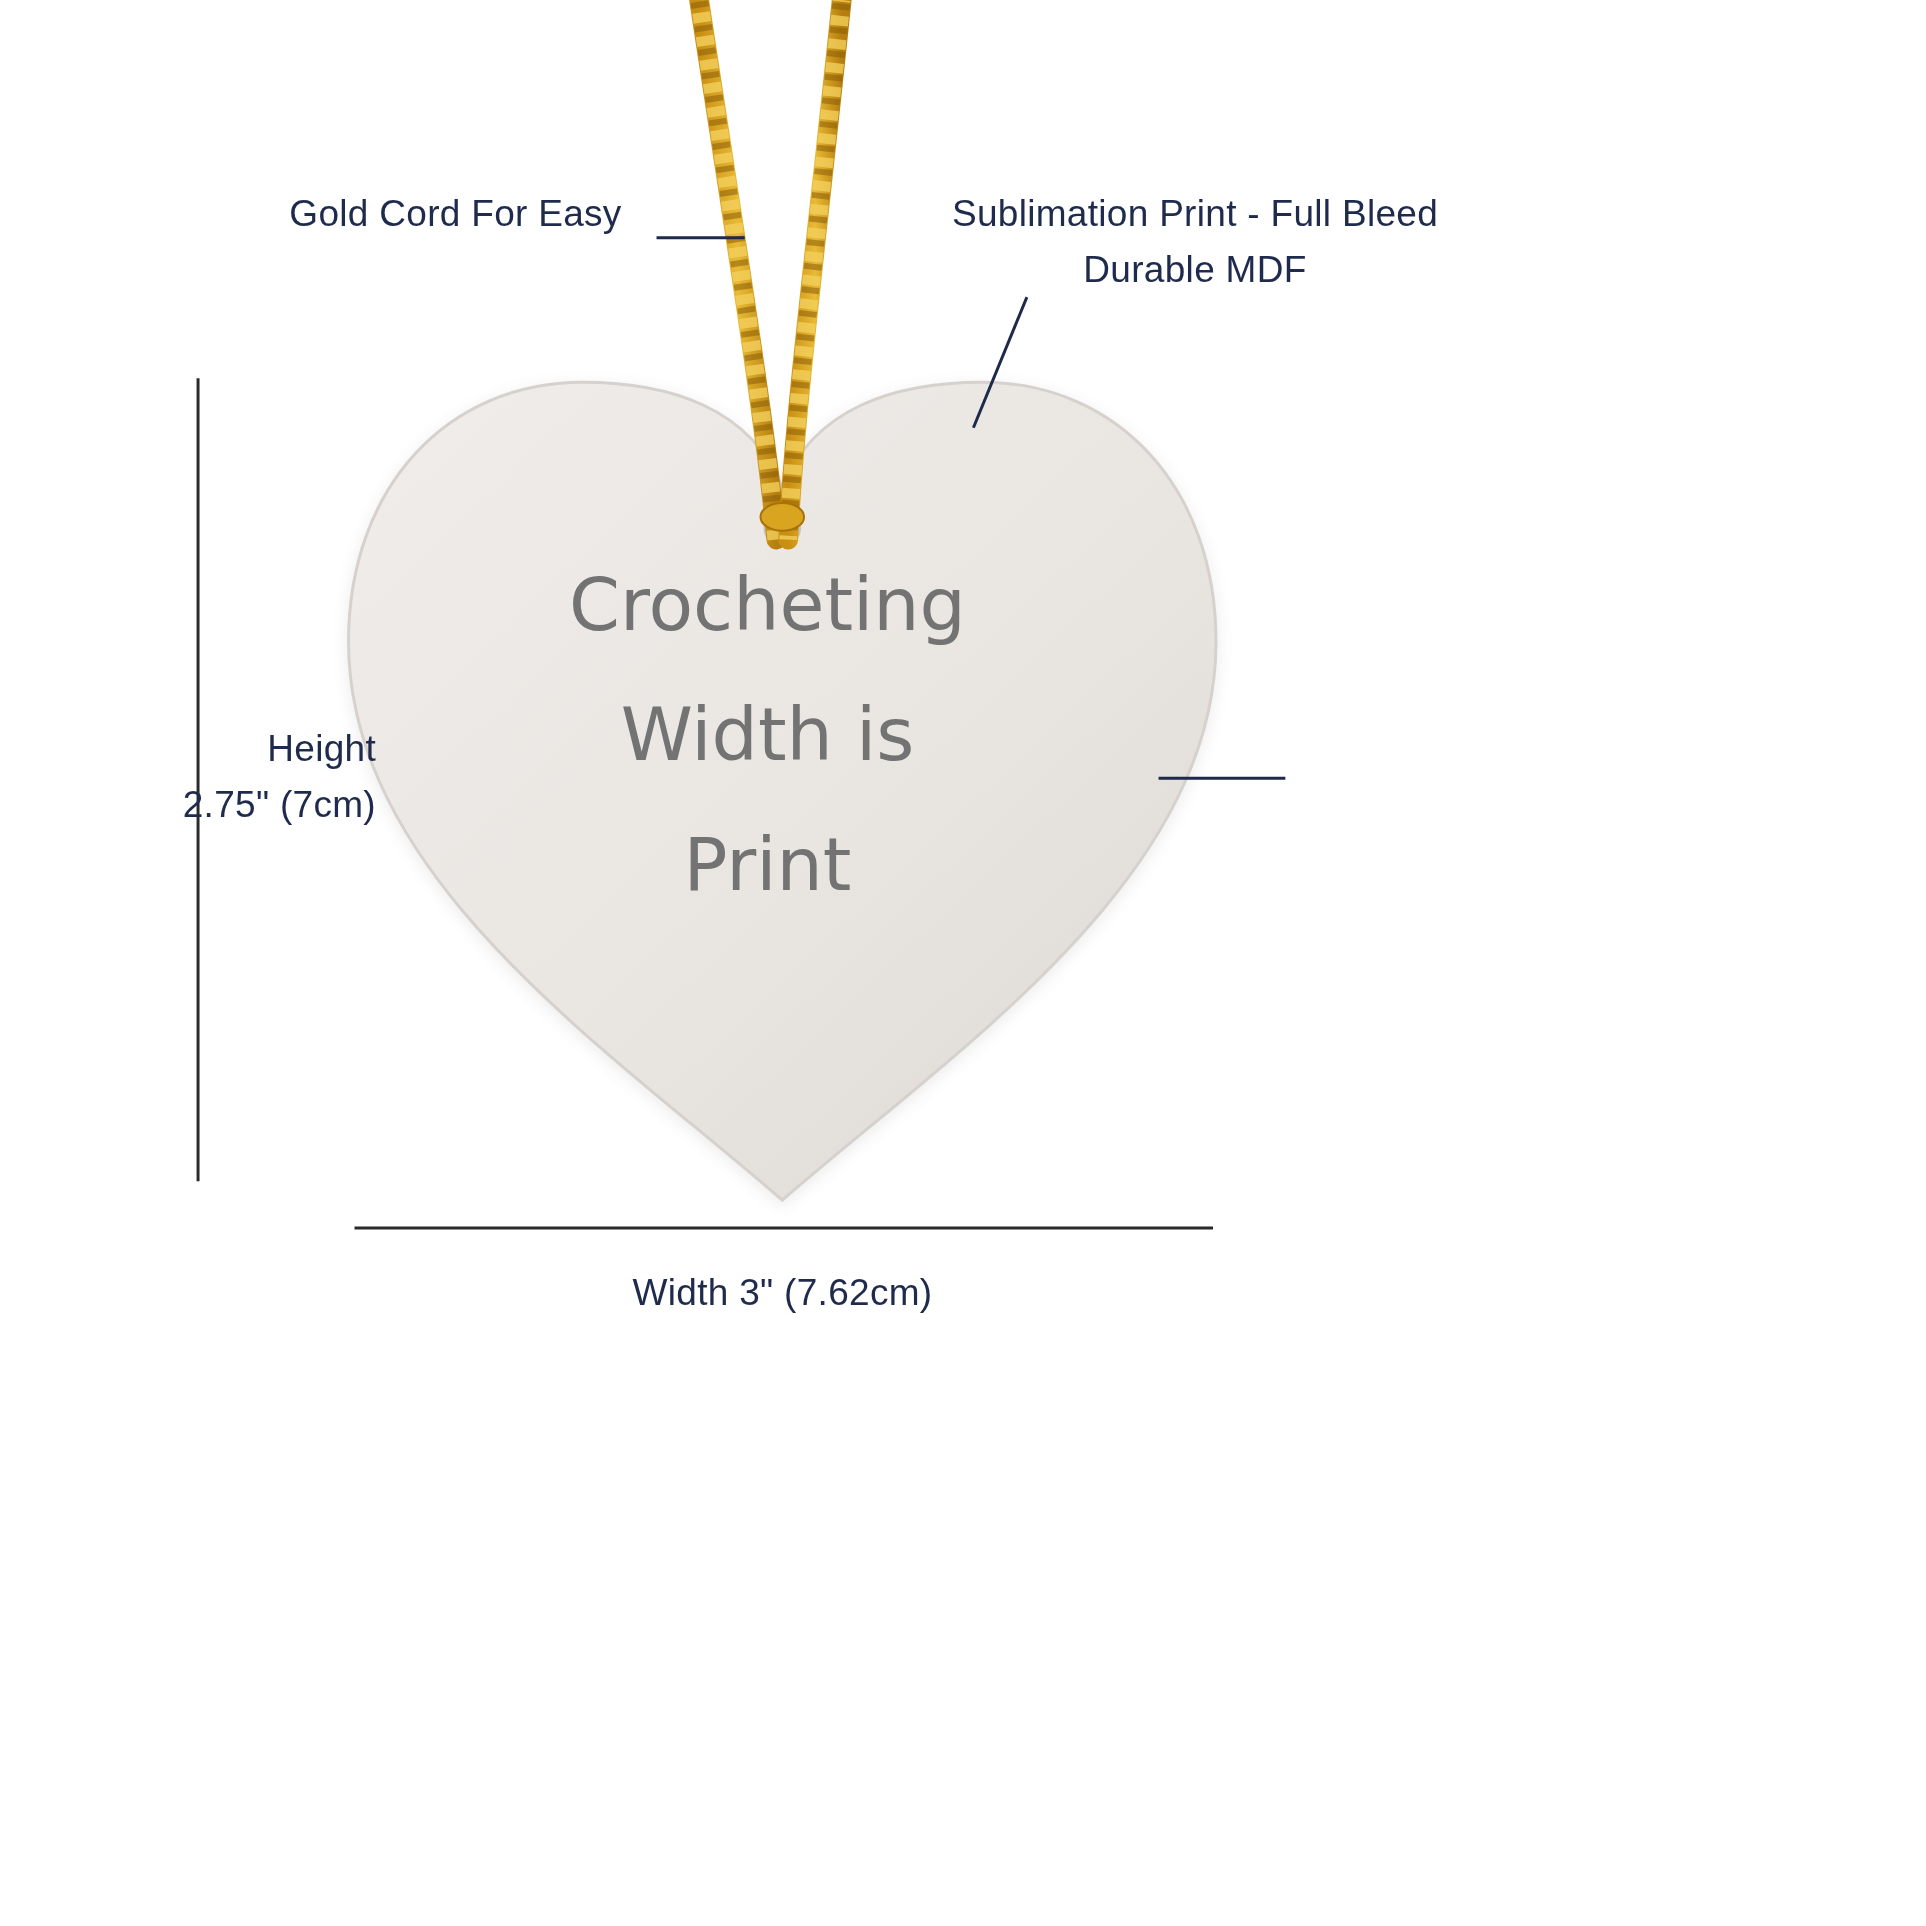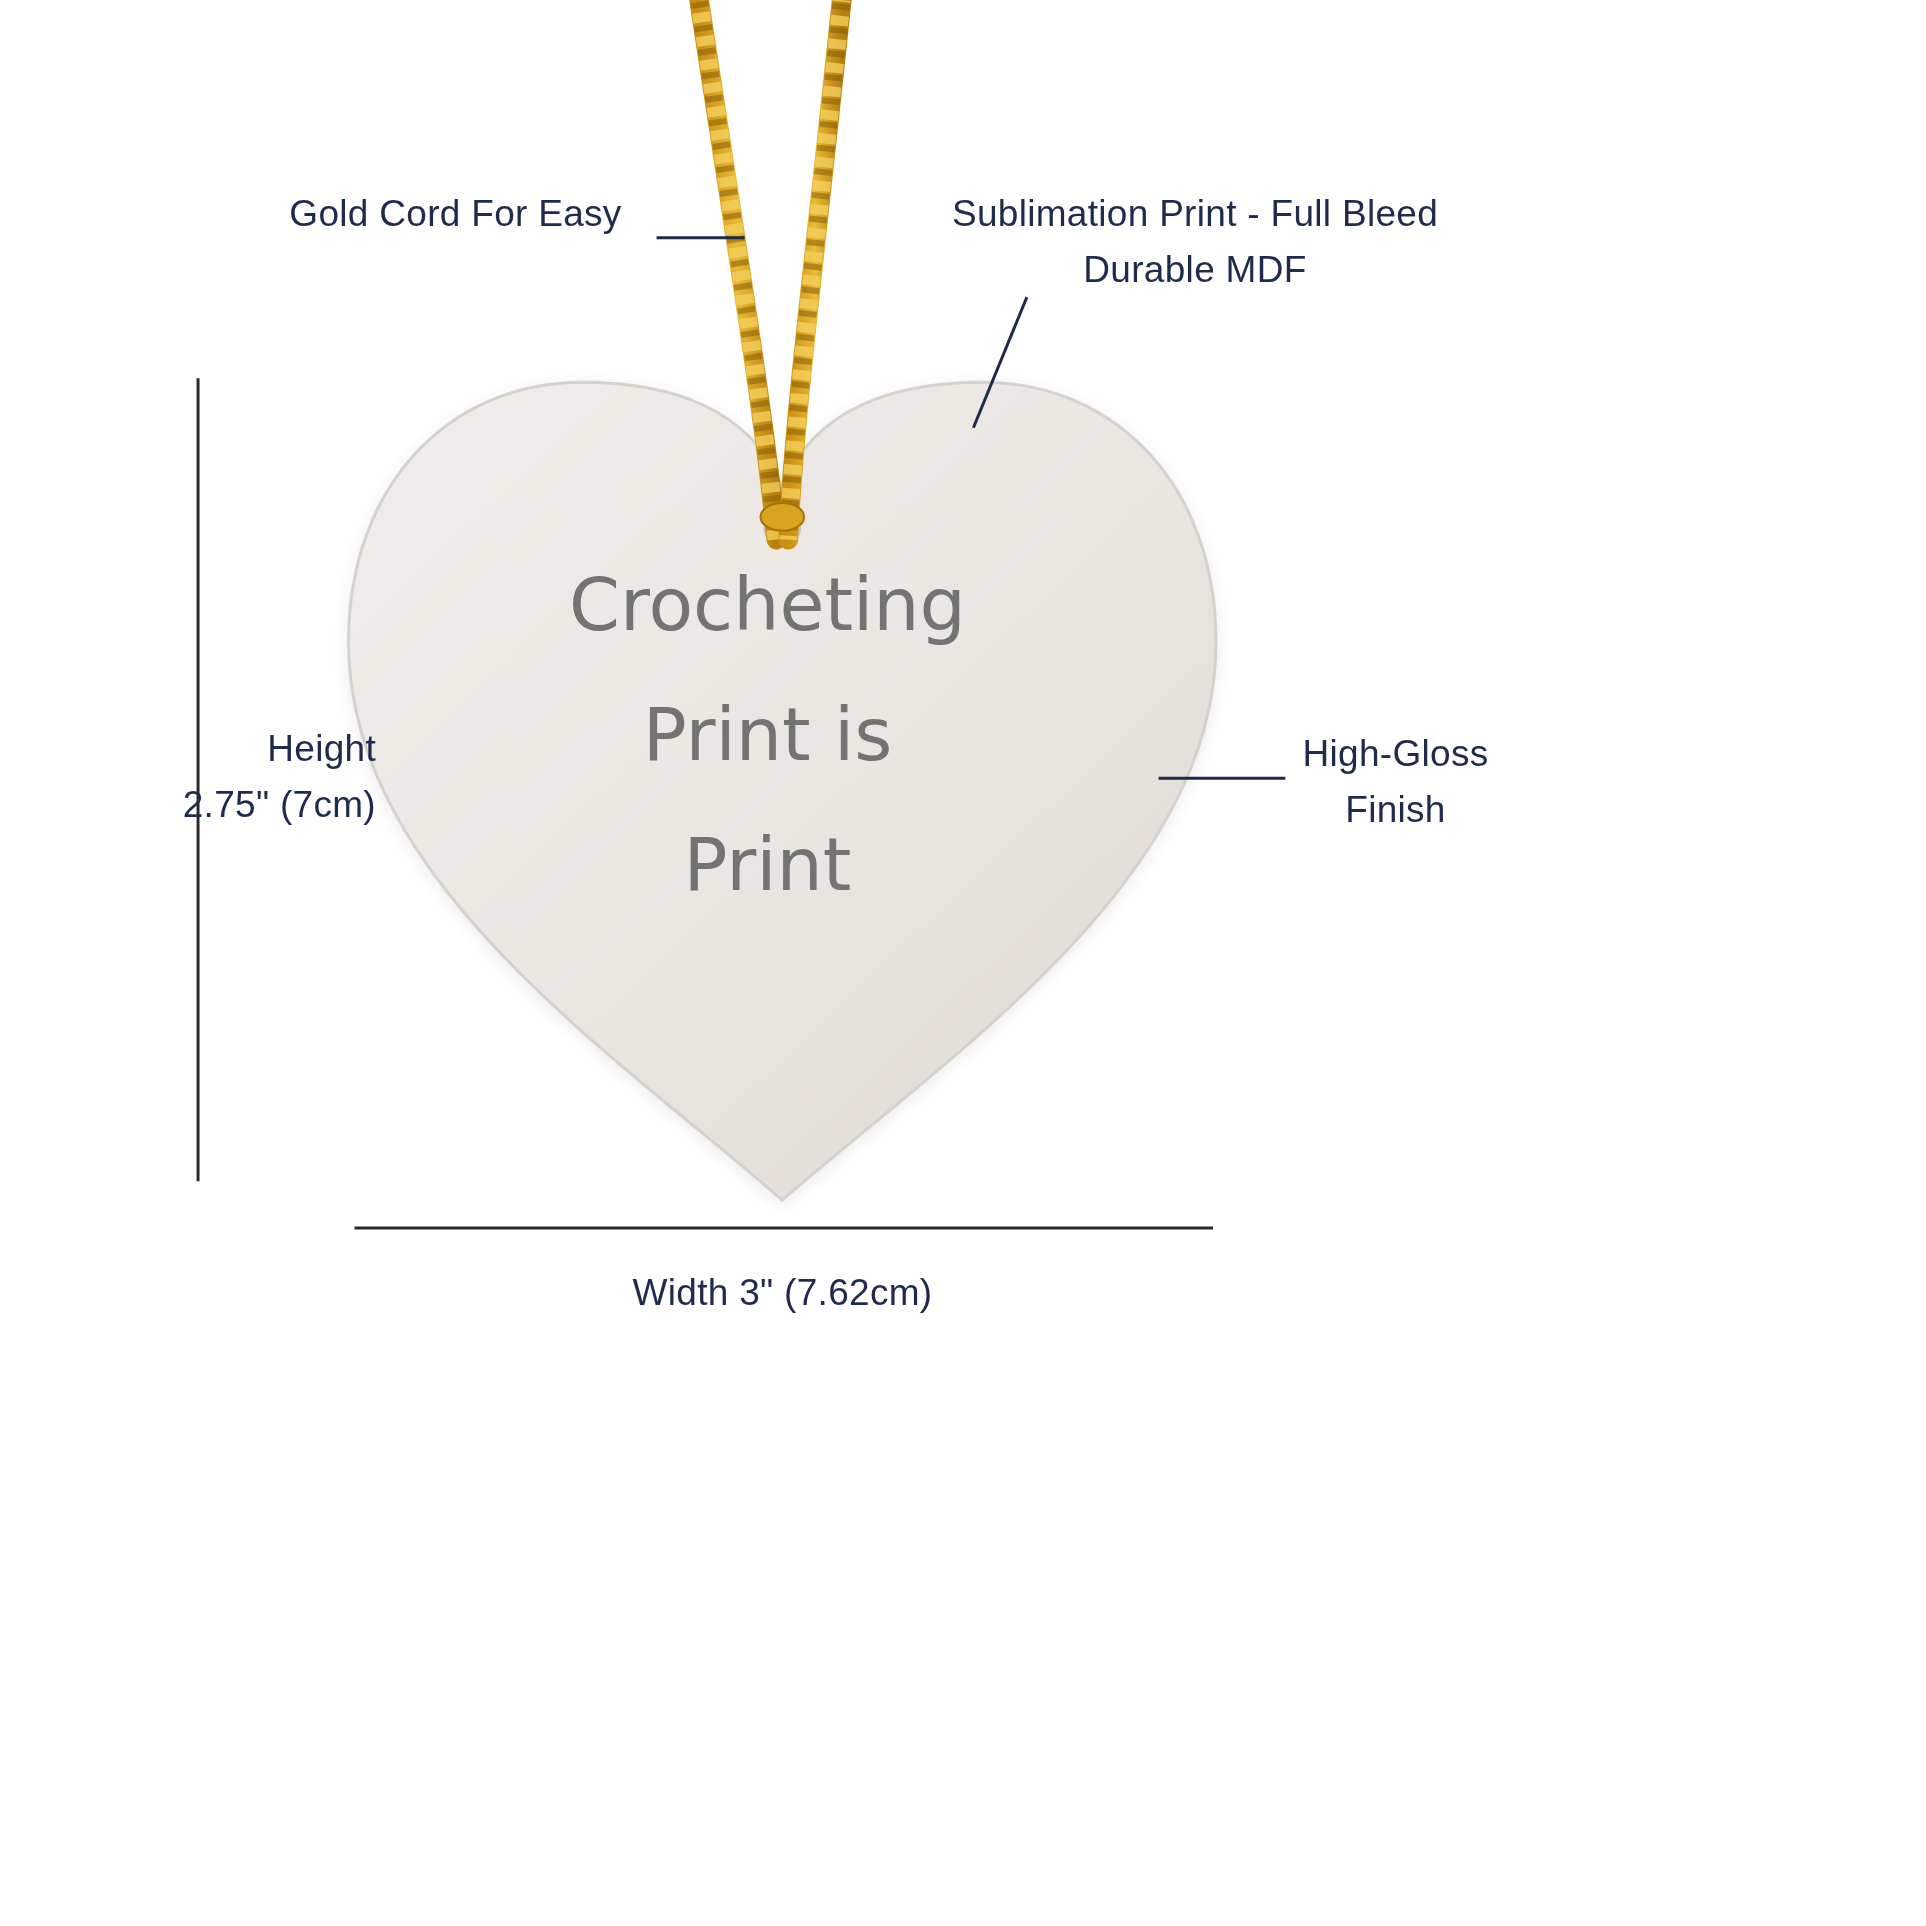--- a/index.html
+++ b/index.html
@@ -106,7 +106,7 @@
 
   <div class="ornament-text">
     <span class="ln">Crocheting</span>
-    <span class="ln">Print is</span>
+    <span class="ln">Width is</span>
     <span class="ln">Print</span>
   </div>
 

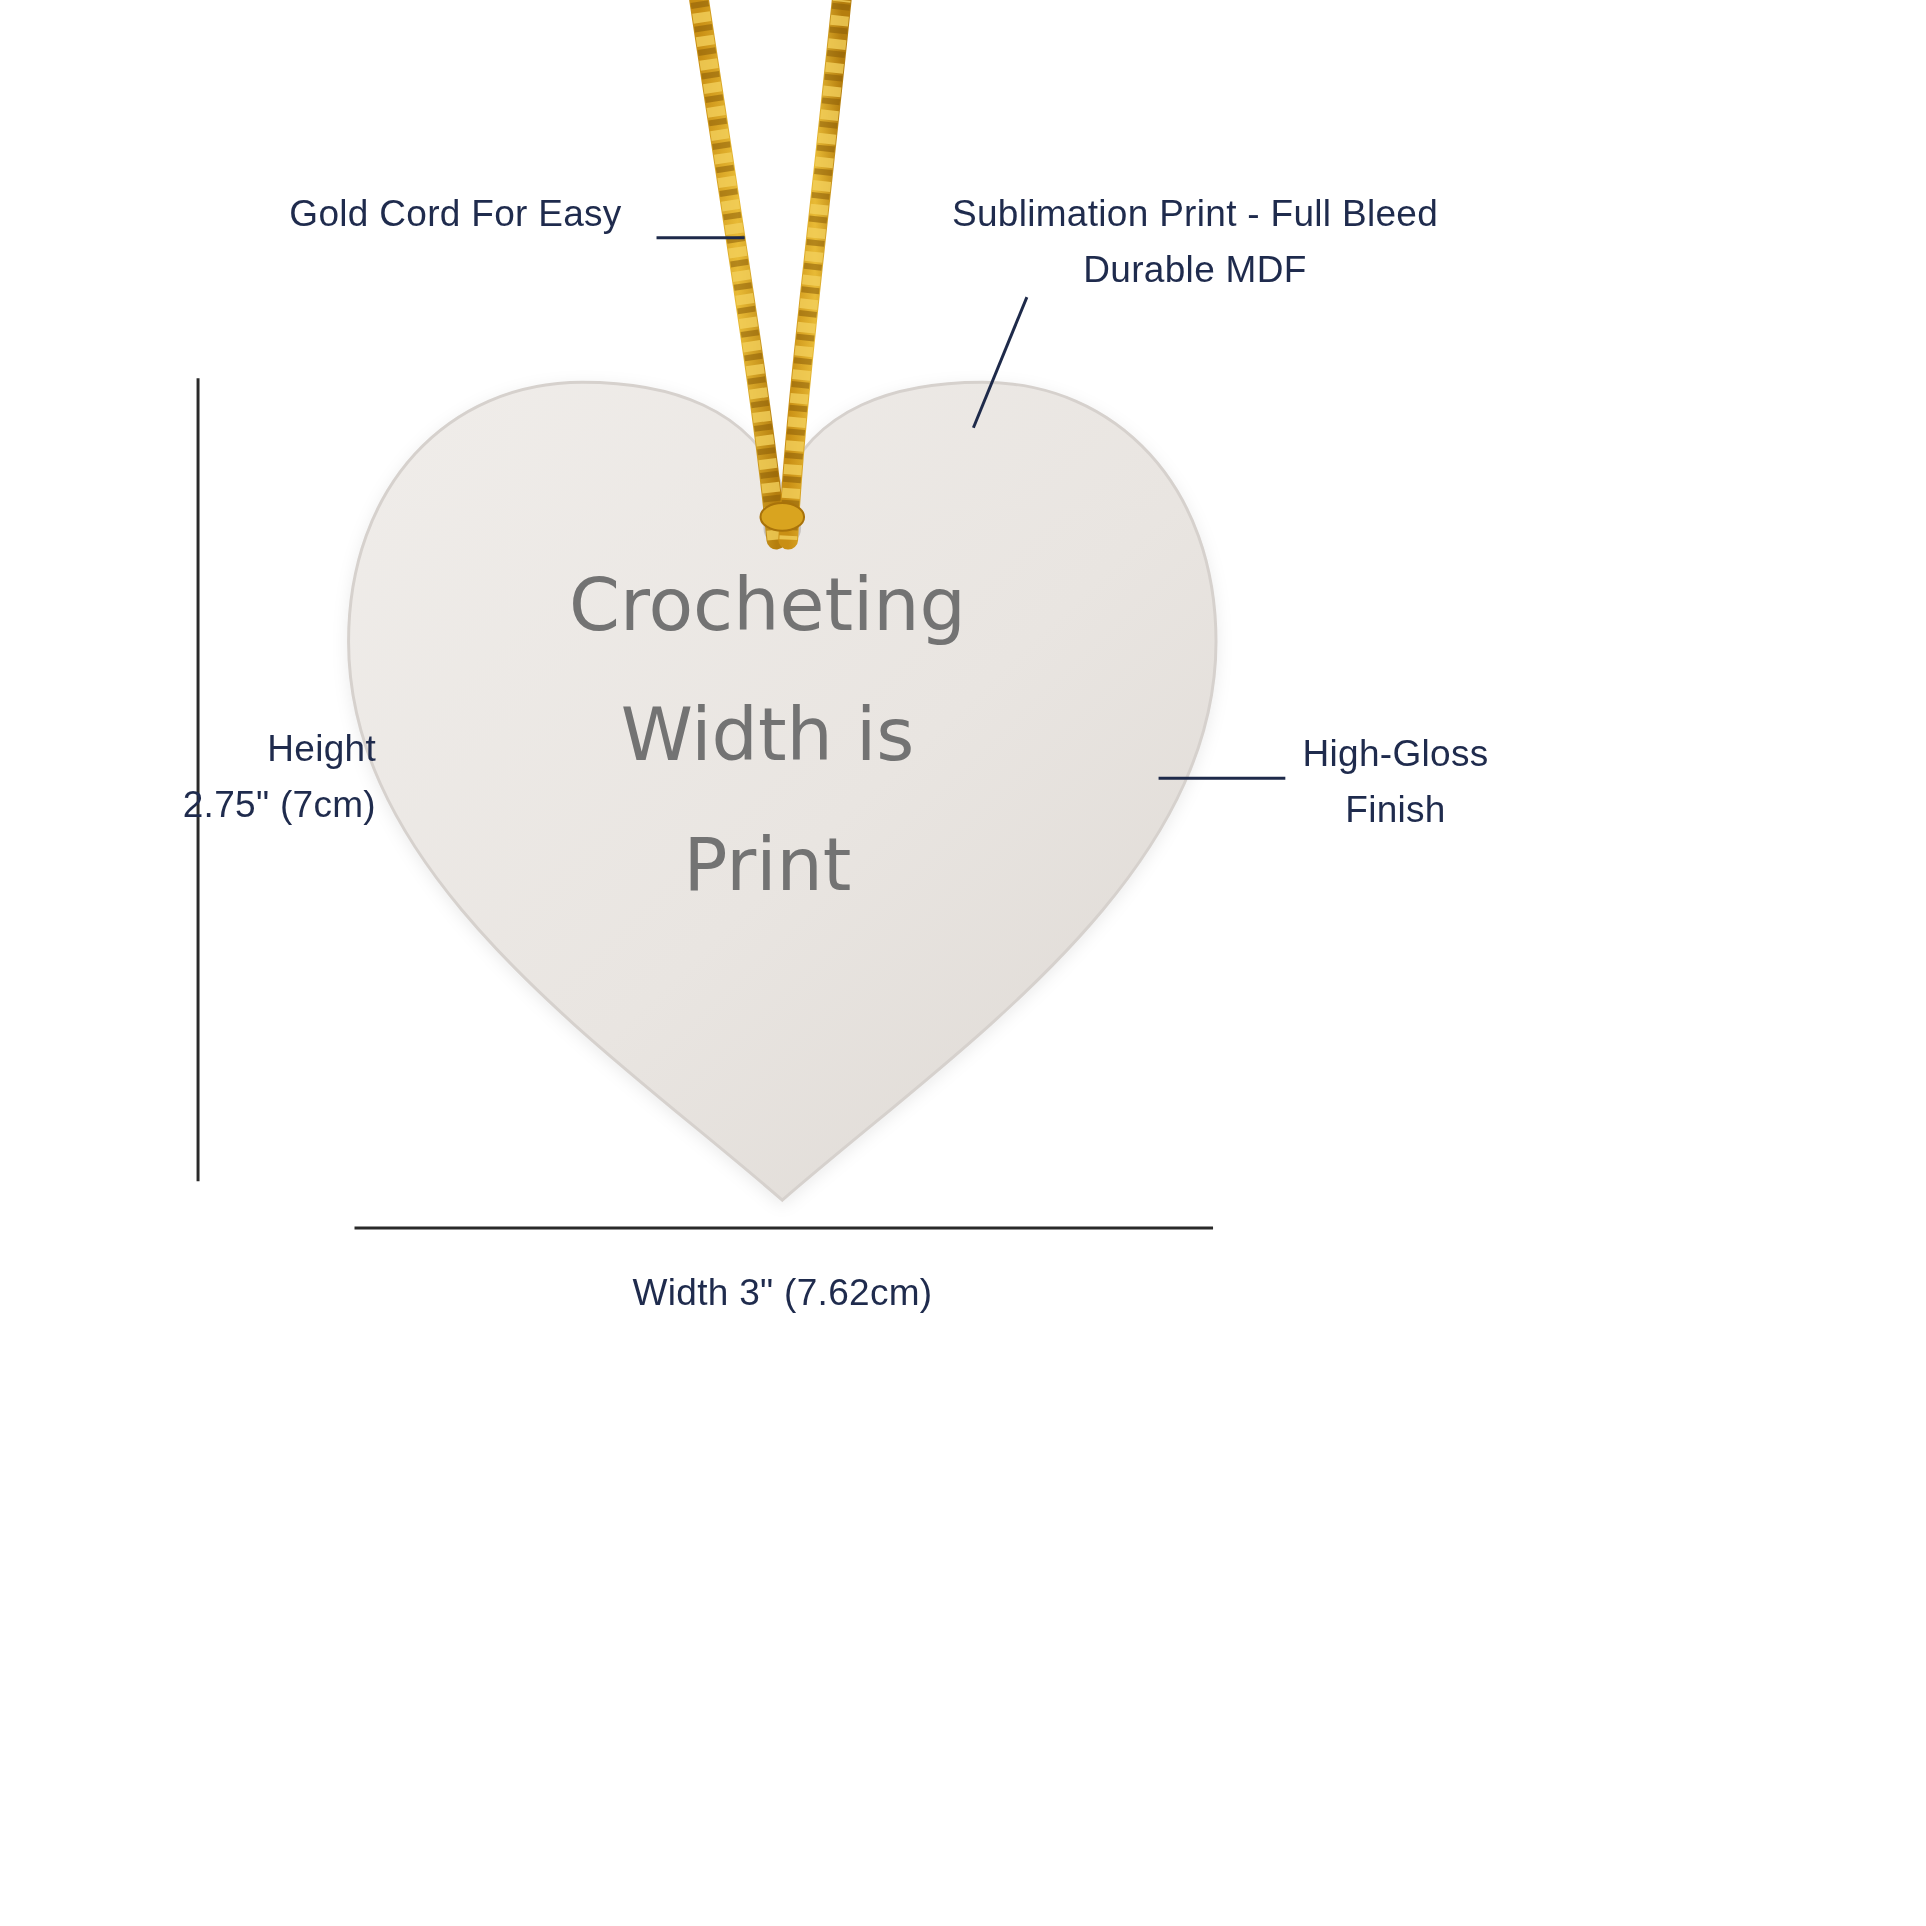--- a/index.html
+++ b/index.html
@@ -124,10 +124,6 @@
     <span class="ln">2.75" (7cm)</span>
   </div>
 
-  <div class="label lbl-finish">
-    <span class="ln">High-Gloss</span>
-    <span class="ln">Finish</span>
-  </div>
 
   <div class="label lbl-width">
     <span class="ln">Width 3" (7.62cm)</span>

